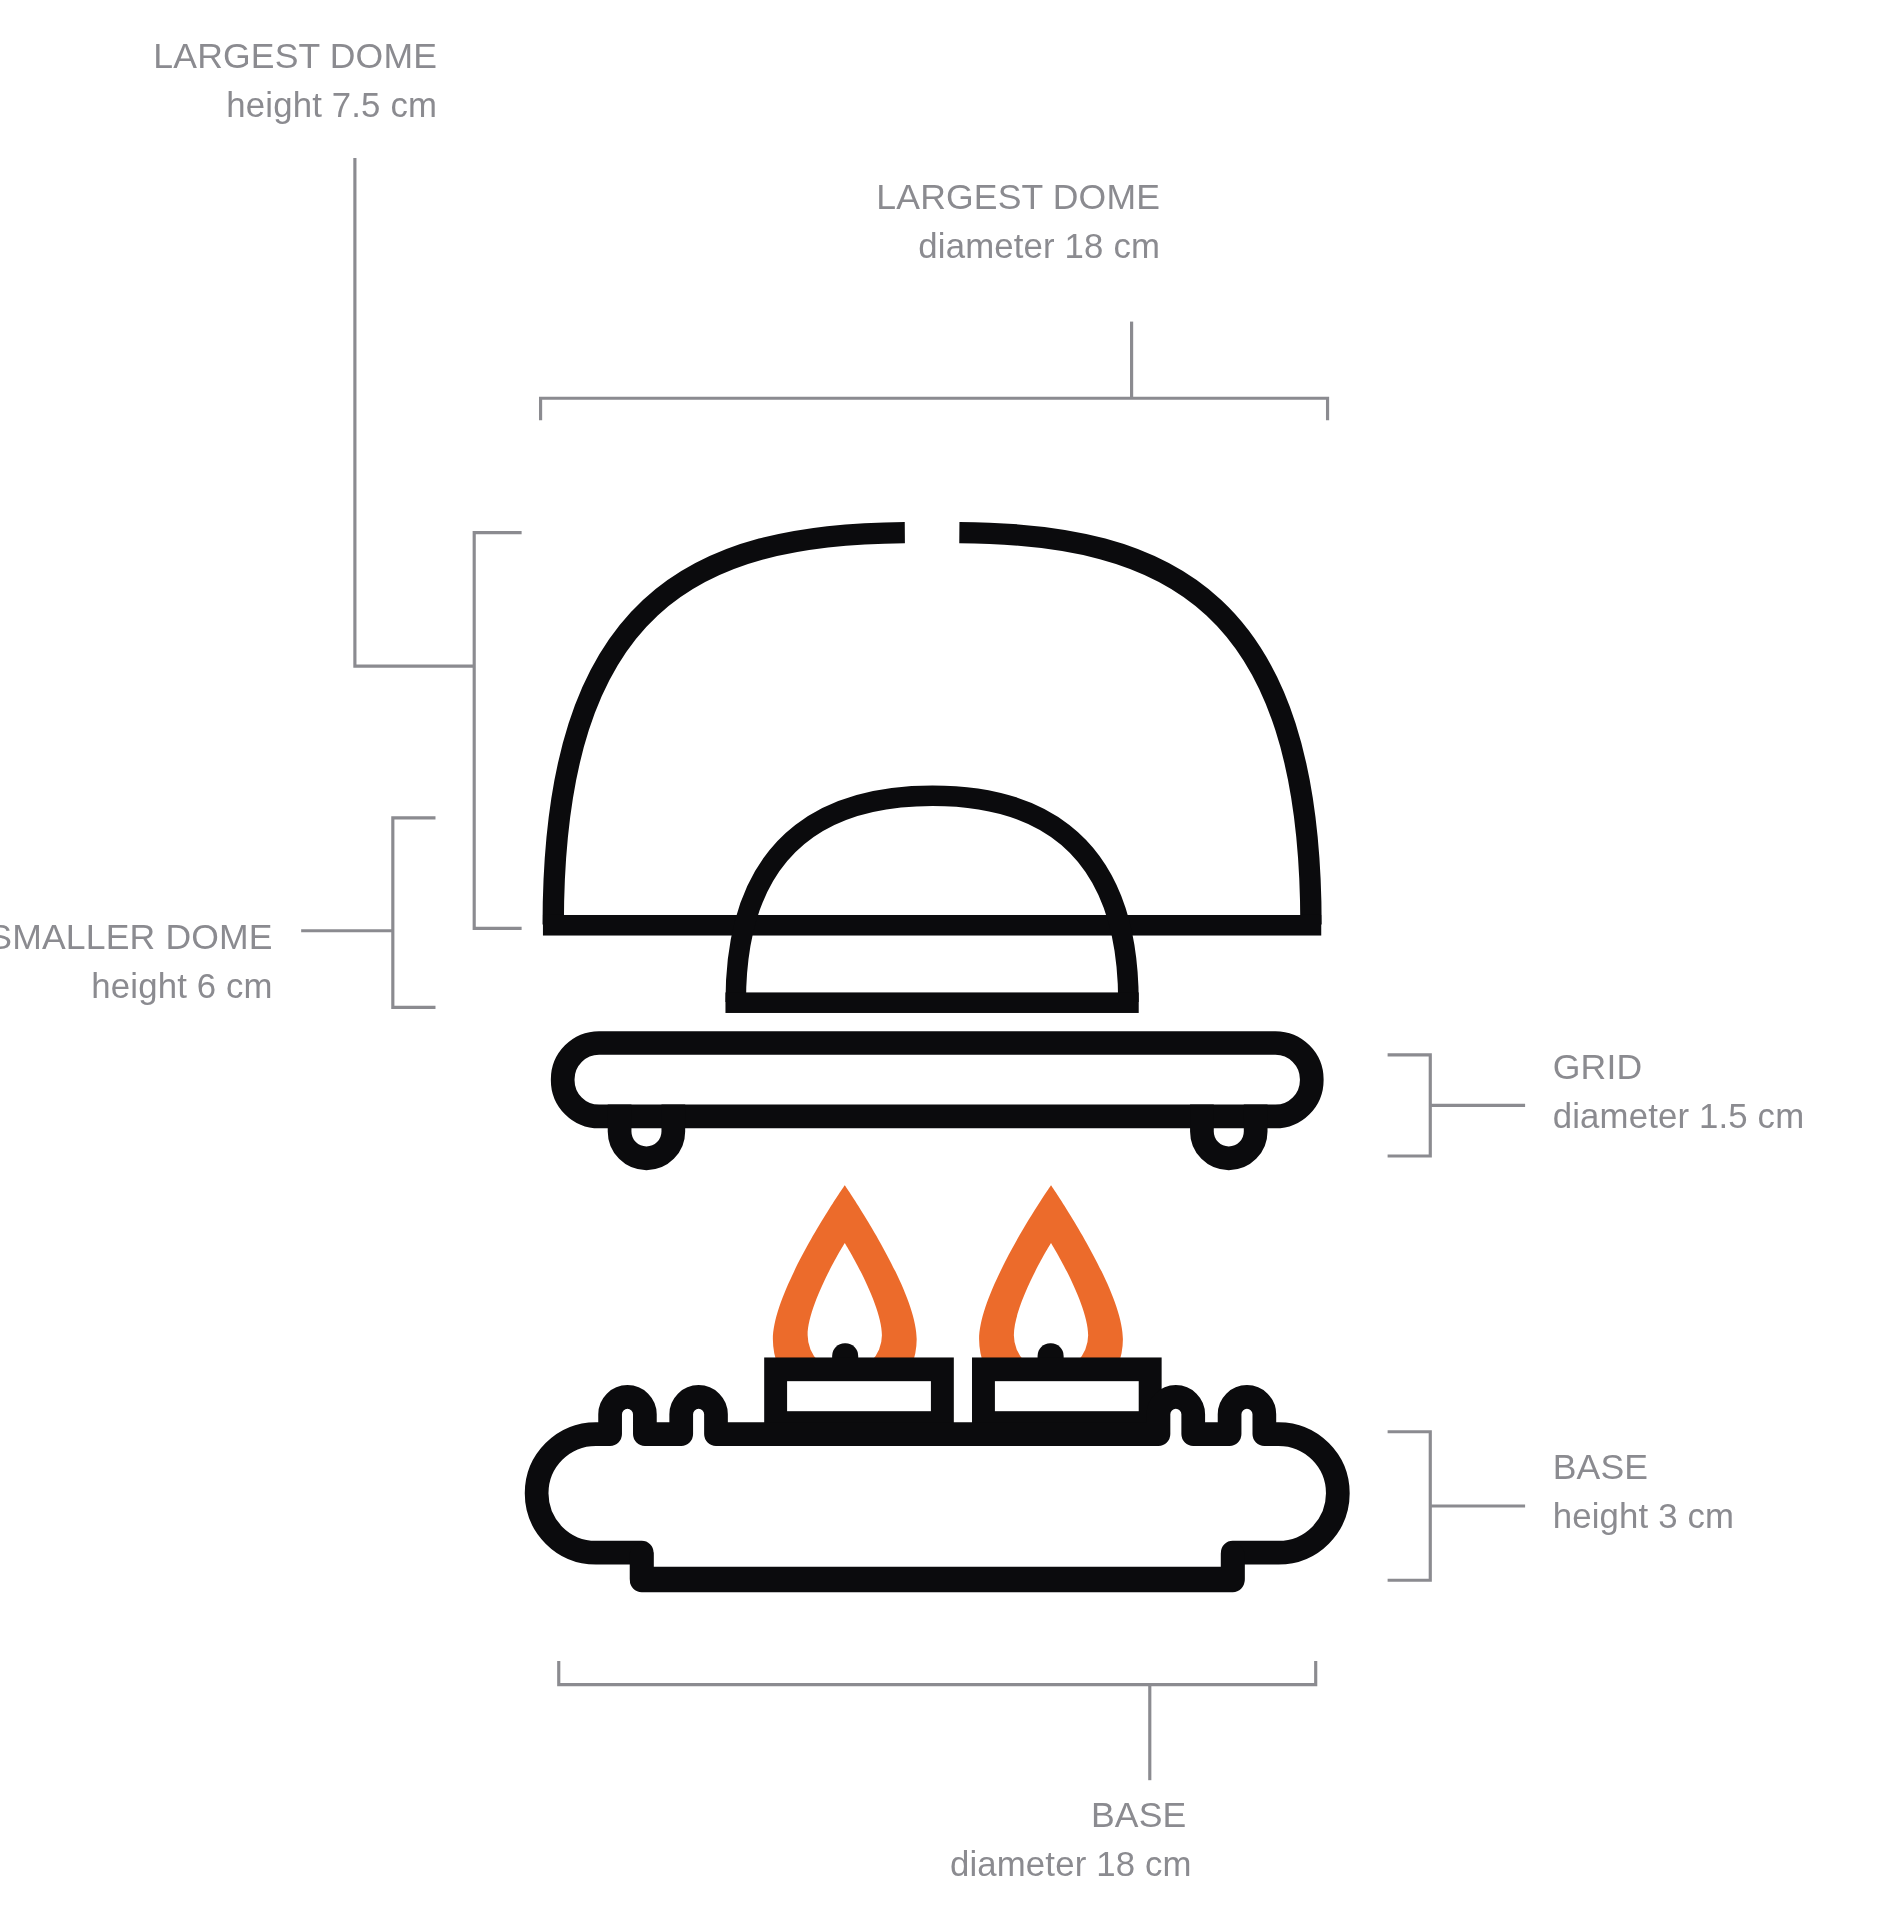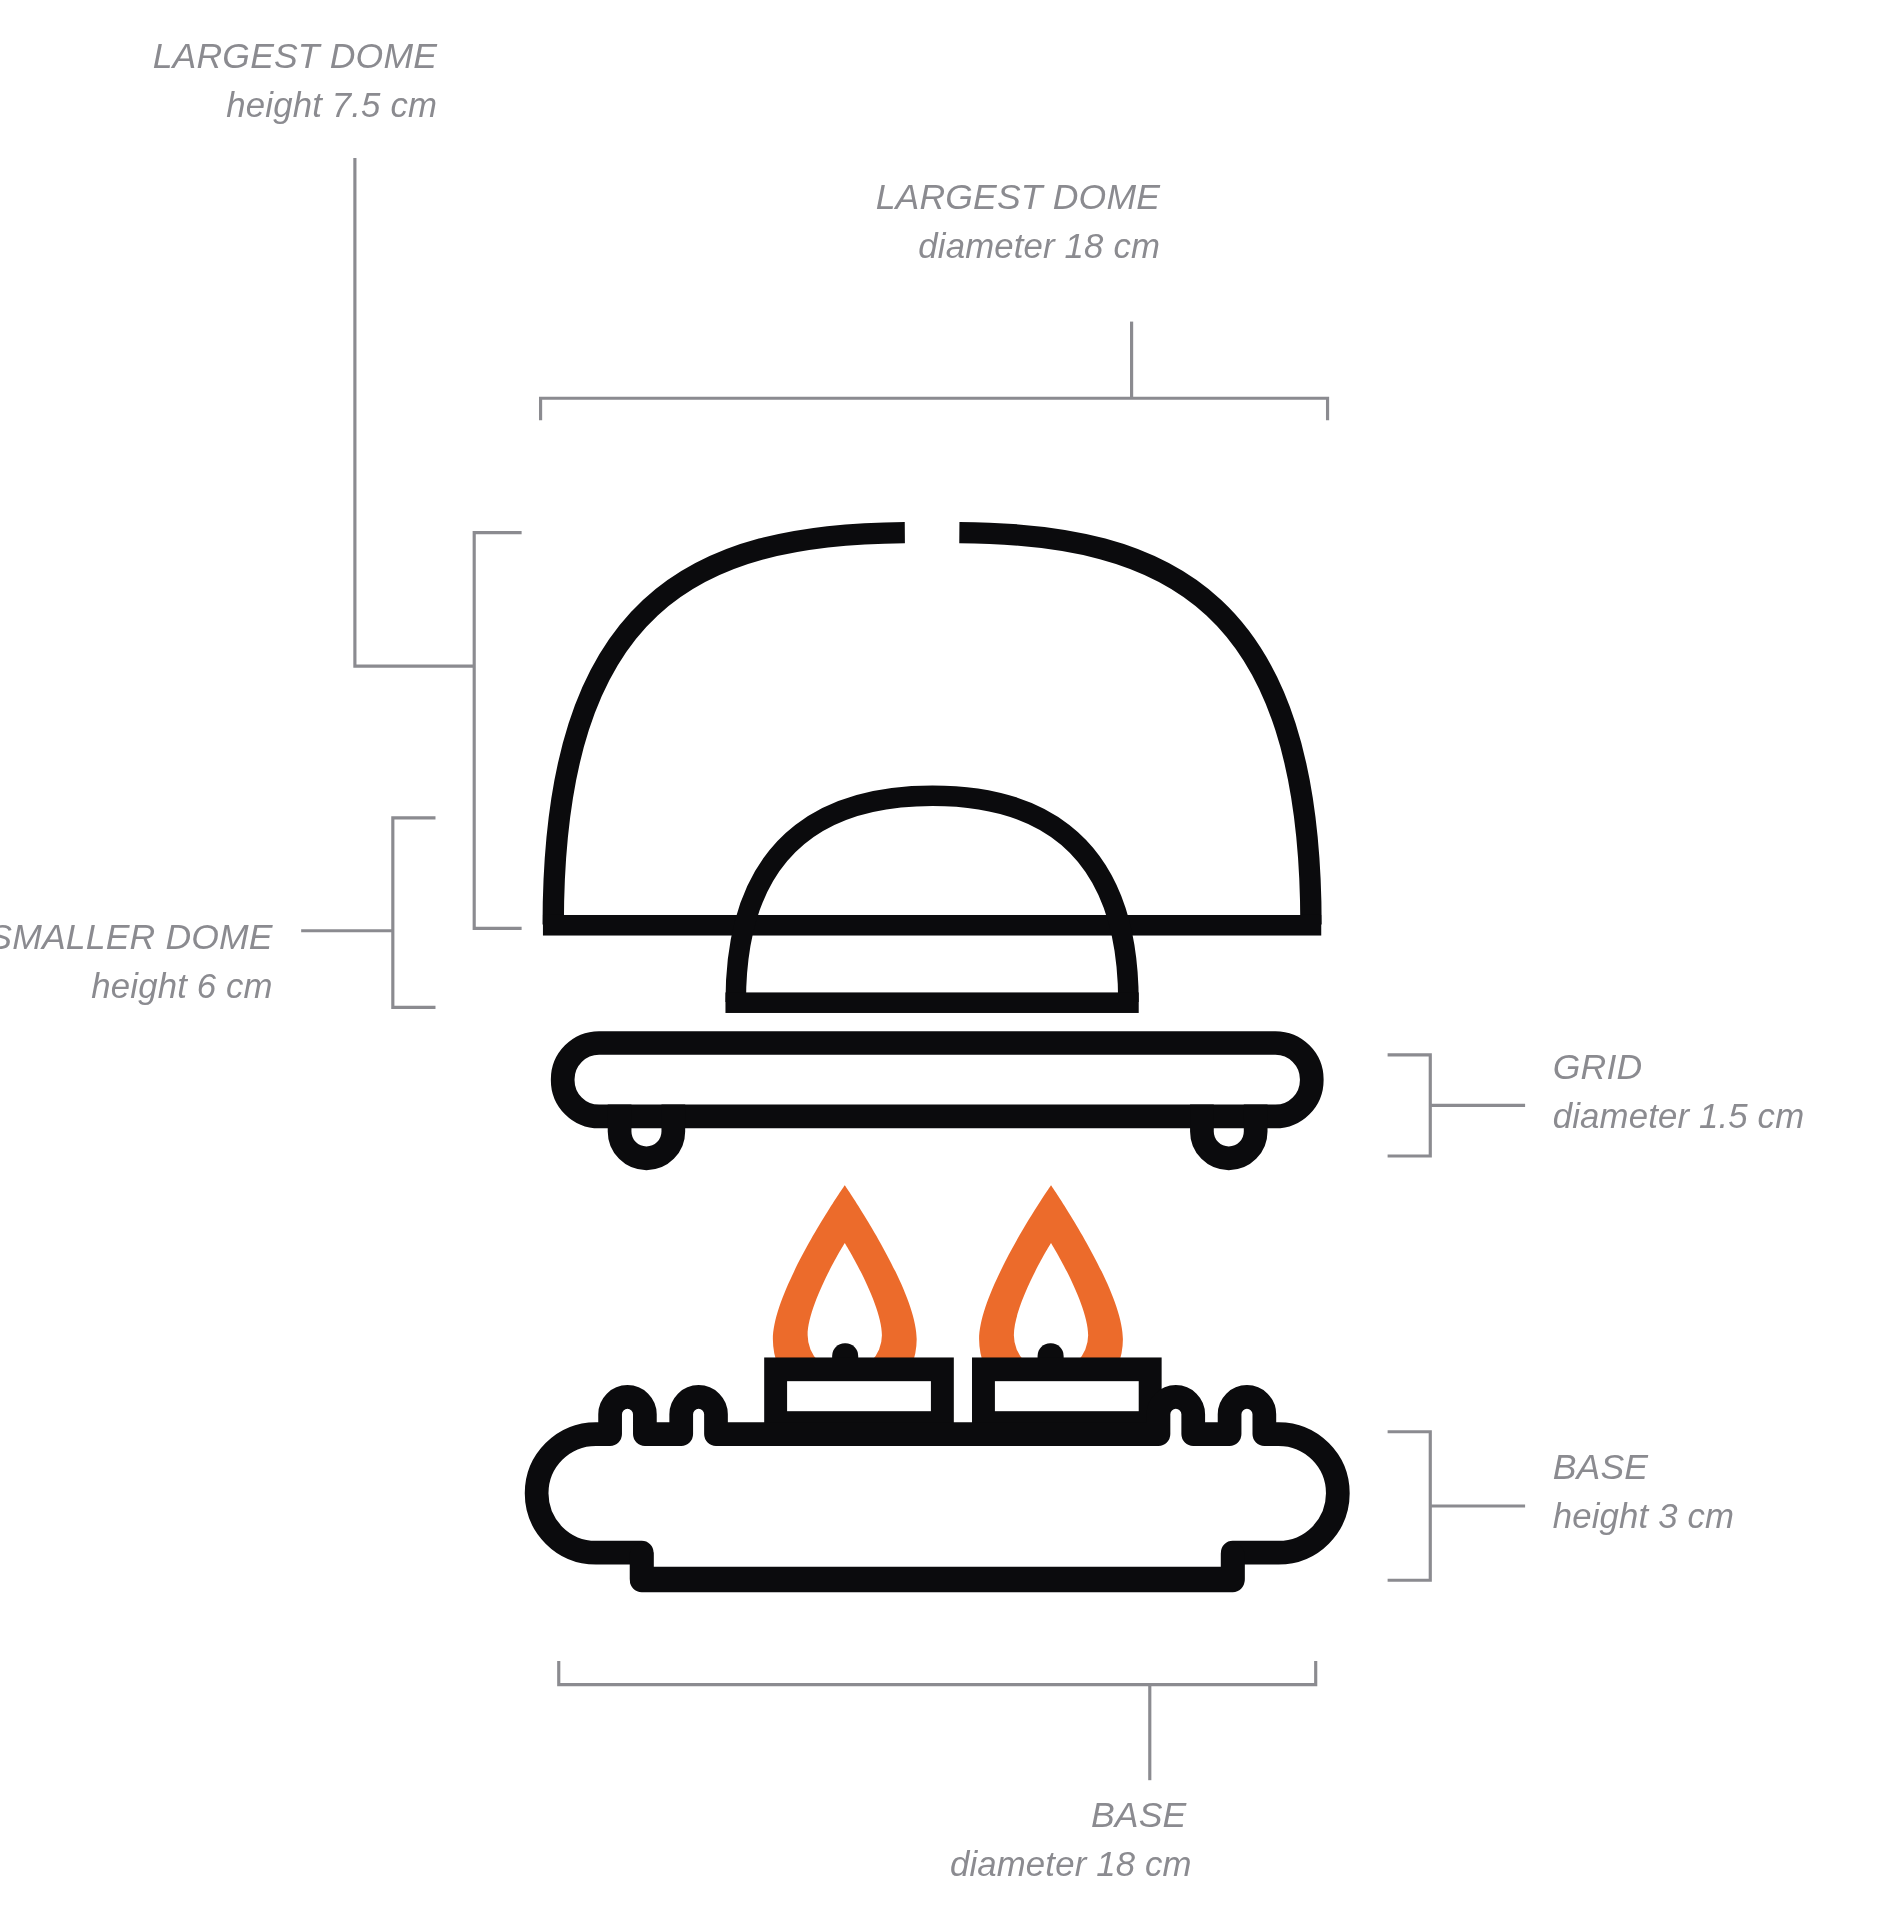--- a/index.html
+++ b/index.html
@@ -21,7 +21,6 @@
     left: 0;
     width: 1895px;
     height: 1924px;
-    font-style: italic;
   }
   svg.diagram {
     display: block;

